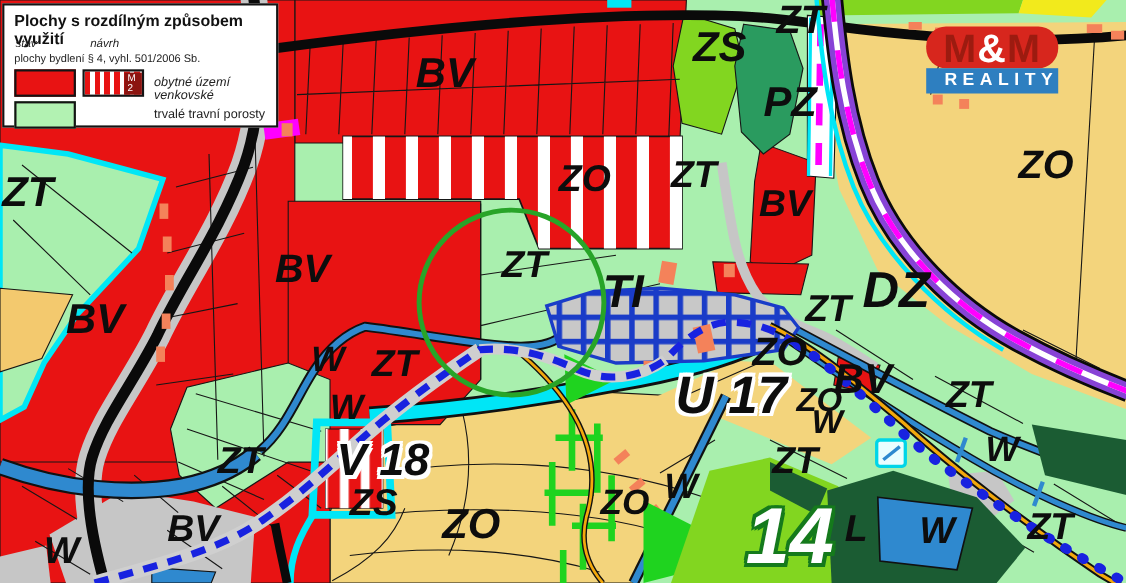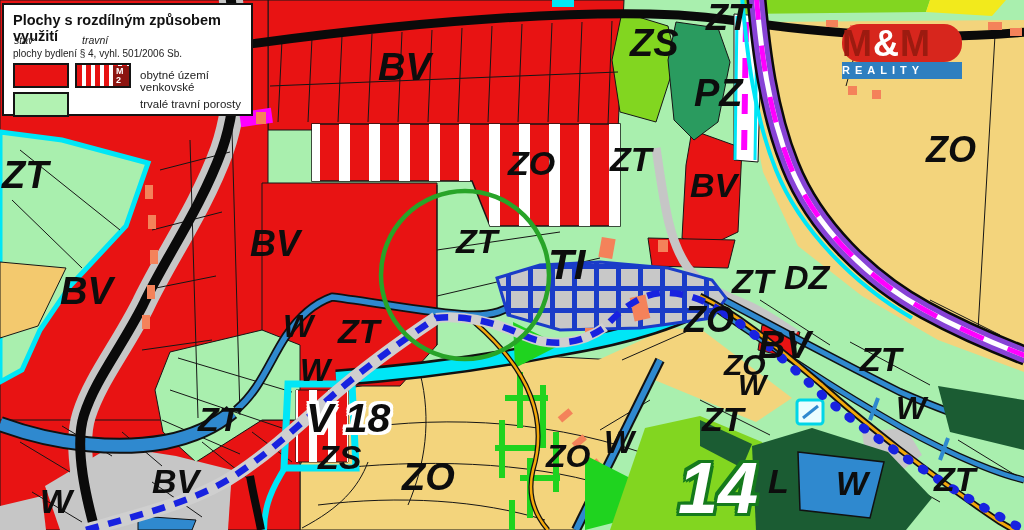--- a/index.html
+++ b/index.html
@@ -270,7 +270,7 @@
 <div class="legend">
   <div class="lg-title">Plochy s rozdílným způsobem využití</div>
   <span class="lg-col" style="left:10px">stav</span>
-  <span class="lg-col" style="left:78px">travní</span>
+  <span class="lg-col" style="left:78px">návrh</span>
   <div class="lg-section">plochy bydlení § 4, vyhl. 501/2006 Sb.</div>
   <span class="sw sw-red"></span>
   <span class="sw sw-m2">

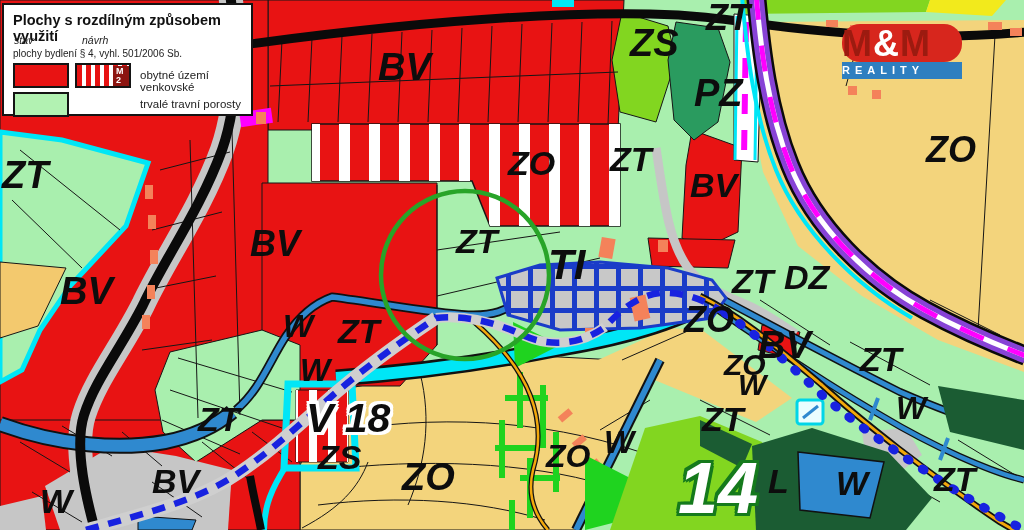--- a/index.html
+++ b/index.html
@@ -34,7 +34,7 @@
 
   
   .brand{position:absolute;left:842px;top:24px;width:120px;z-index:9;}
-  .brand-top{background:#d7261d;height:38px;line-height:40px;text-align:left;
+  .brand-top{background:#d7261d;height:38px;line-height:40px;text-align:center;
              font-weight:bold;font-size:36px;color:#9c1b10;letter-spacing:1px;border-radius:18px;}
   .bamp{color:#ffffff;}
   .brand-sub{background:#2e7fc0;color:#fff;text-align:left;font-weight:bold;

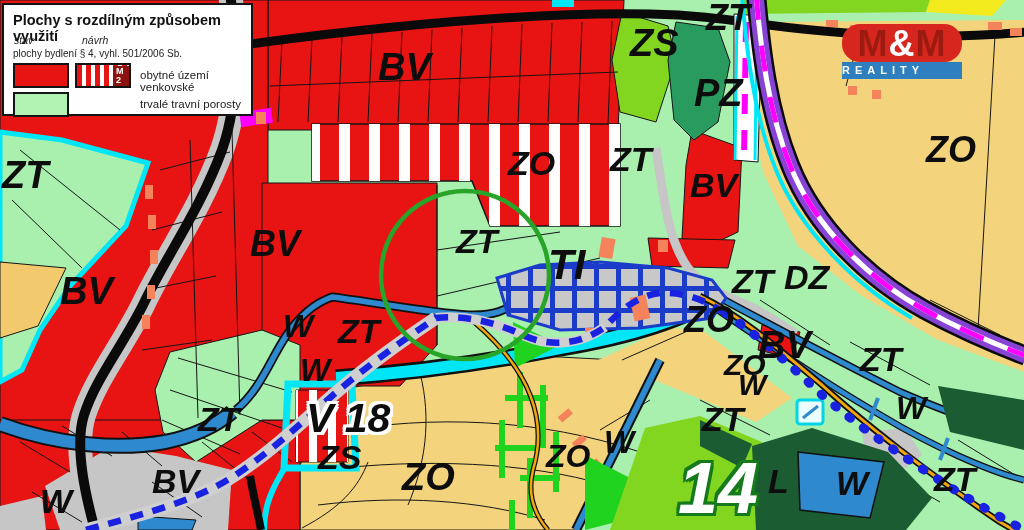--- a/index.html
+++ b/index.html
@@ -27,7 +27,7 @@
   .sw-red{left:9px;top:58px;background:#e81313;}
   .sw-m2{left:71px;top:58px;background:repeating-linear-gradient(90deg,#e81313 0 5px,#ffffff 5px 9px);
          display:flex;align-items:center;justify-content:center;}
-  .m2chip{background:#8c1410;color:#fff;font-size:9px;font-weight:bold;padding:1px 3px;line-height:1;margin-left:36px;}
+  .m2chip{background:#8c1410;color:#fff;font-size:9px;font-weight:normal;padding:1px 3px;line-height:1;margin-left:36px;}
   .sw-green{left:9px;top:87px;background:#b2f2b2;}
   .lg-label{position:absolute;left:136px;font-size:11.5px;color:#222;}
   .lg-l1{top:64px;} .lg-l2{top:93px;}

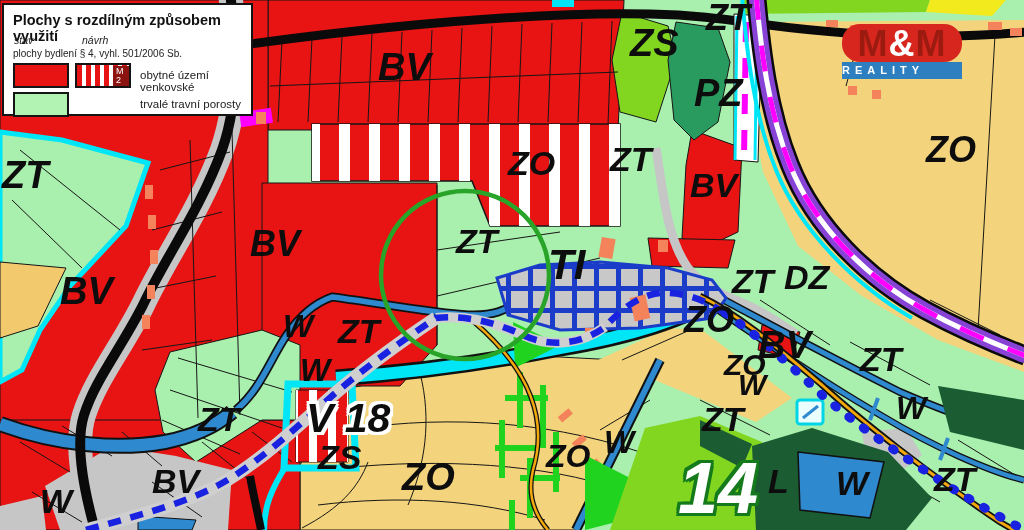--- a/index.html
+++ b/index.html
@@ -30,7 +30,7 @@
   .m2chip{background:#8c1410;color:#fff;font-size:9px;font-weight:normal;padding:1px 3px;line-height:1;margin-left:36px;}
   .sw-green{left:9px;top:87px;background:#b2f2b2;}
   .lg-label{position:absolute;left:136px;font-size:11.5px;color:#222;}
-  .lg-l1{top:64px;} .lg-l2{top:93px;}
+  .lg-l1{top:64px;font-style:italic;} .lg-l2{top:93px;}
 
   
   .brand{position:absolute;left:842px;top:24px;width:120px;z-index:9;}

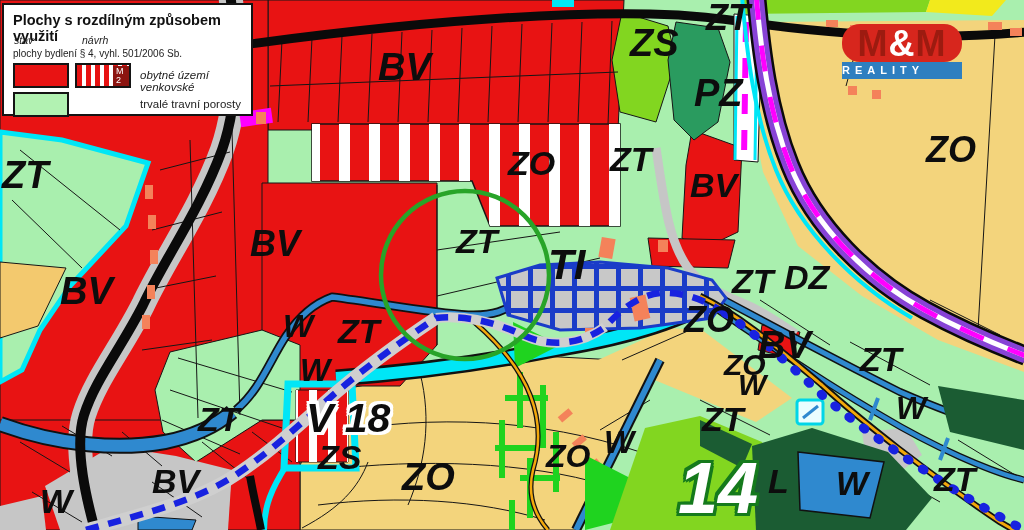--- a/index.html
+++ b/index.html
@@ -37,8 +37,8 @@
   .brand-top{background:#d7261d;height:38px;line-height:40px;text-align:center;
              font-weight:bold;font-size:36px;color:#9c1b10;letter-spacing:1px;border-radius:18px;}
   .bamp{color:#ffffff;}
-  .brand-sub{background:#2e7fc0;color:#fff;text-align:left;font-weight:bold;
-             font-size:11px;letter-spacing:5px;padding:2px 0 3px;}
+  .brand-sub{background:#2e7fc0;color:#fff;text-align:right;font-weight:bold;
+             font-size:16px;letter-spacing:5px;padding:2px 0 3px;}
 </style>
 </head>
 <body>

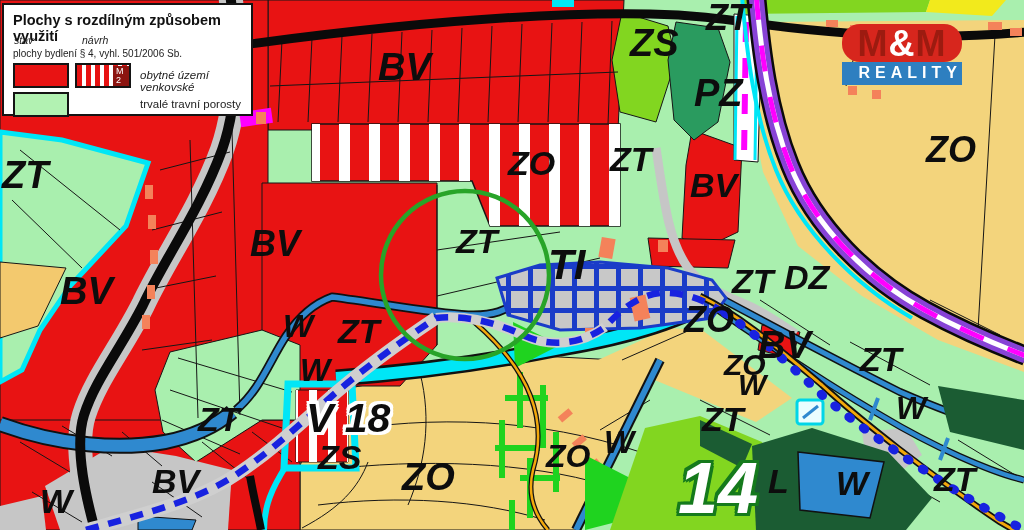--- a/index.html
+++ b/index.html
@@ -244,7 +244,7 @@
       <div class="lbl" style="left: 694px; top: 74px; font-size: 38px;">PZ</div>
       <div class="lbl" style="left: 690px; top: 168px; font-size: 34px;">BV</div>
       <div class="lbl" style="left: 926px; top: 132px; font-size: 36px;">ZO</div>
-      <div class="lbl" style="left: 784px; top: 260px; font-size: 34px;">DZ</div>
+      <div class="lbl" style="left: 784px; top: 240px; font-size: 46px;">DZ</div>
       <div class="lbl" style="left: 732px; top: 264px; font-size: 34px;">ZT</div>
       <div class="lbl" style="left: 684px; top: 302px; font-size: 36px;">ZO</div>
       <div class="lbl" style="left: 758px; top: 326px; font-size: 38px;">BV</div>

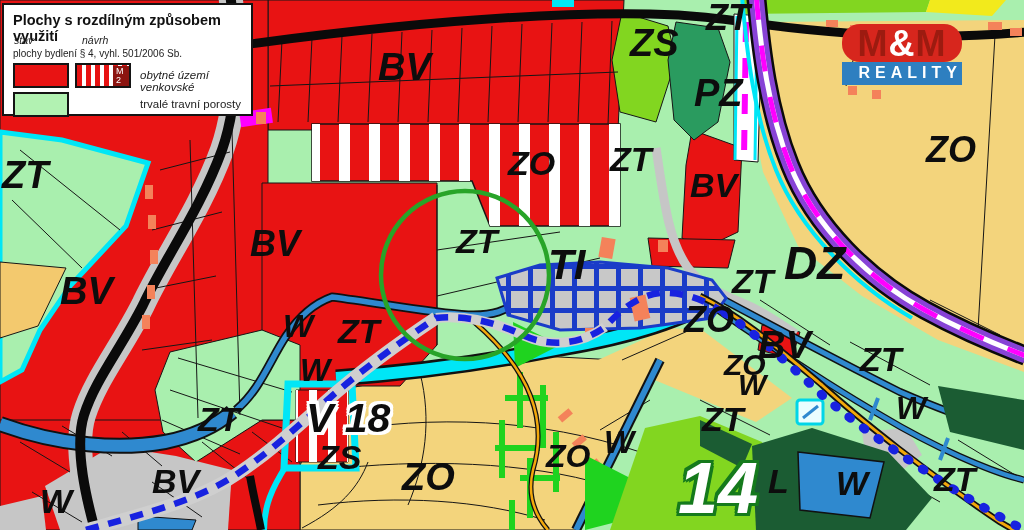--- a/index.html
+++ b/index.html
@@ -248,6 +248,7 @@
       <div class="lbl" style="left: 732px; top: 264px; font-size: 34px;">ZT</div>
       <div class="lbl" style="left: 684px; top: 302px; font-size: 36px;">ZO</div>
       <div class="lbl" style="left: 758px; top: 326px; font-size: 38px;">BV</div>
+      <div class="lbl halo" style="left: 614px; top: 336px; font-size: 48px;">U 17</div>
       <div class="lbl" style="left: 724px; top: 350px; font-size: 30px;">ZO</div>
       <div class="lbl" style="left: 738px; top: 370px; font-size: 30px;">W</div>
       <div class="lbl" style="left: 702px; top: 402px; font-size: 34px;">ZT</div>

